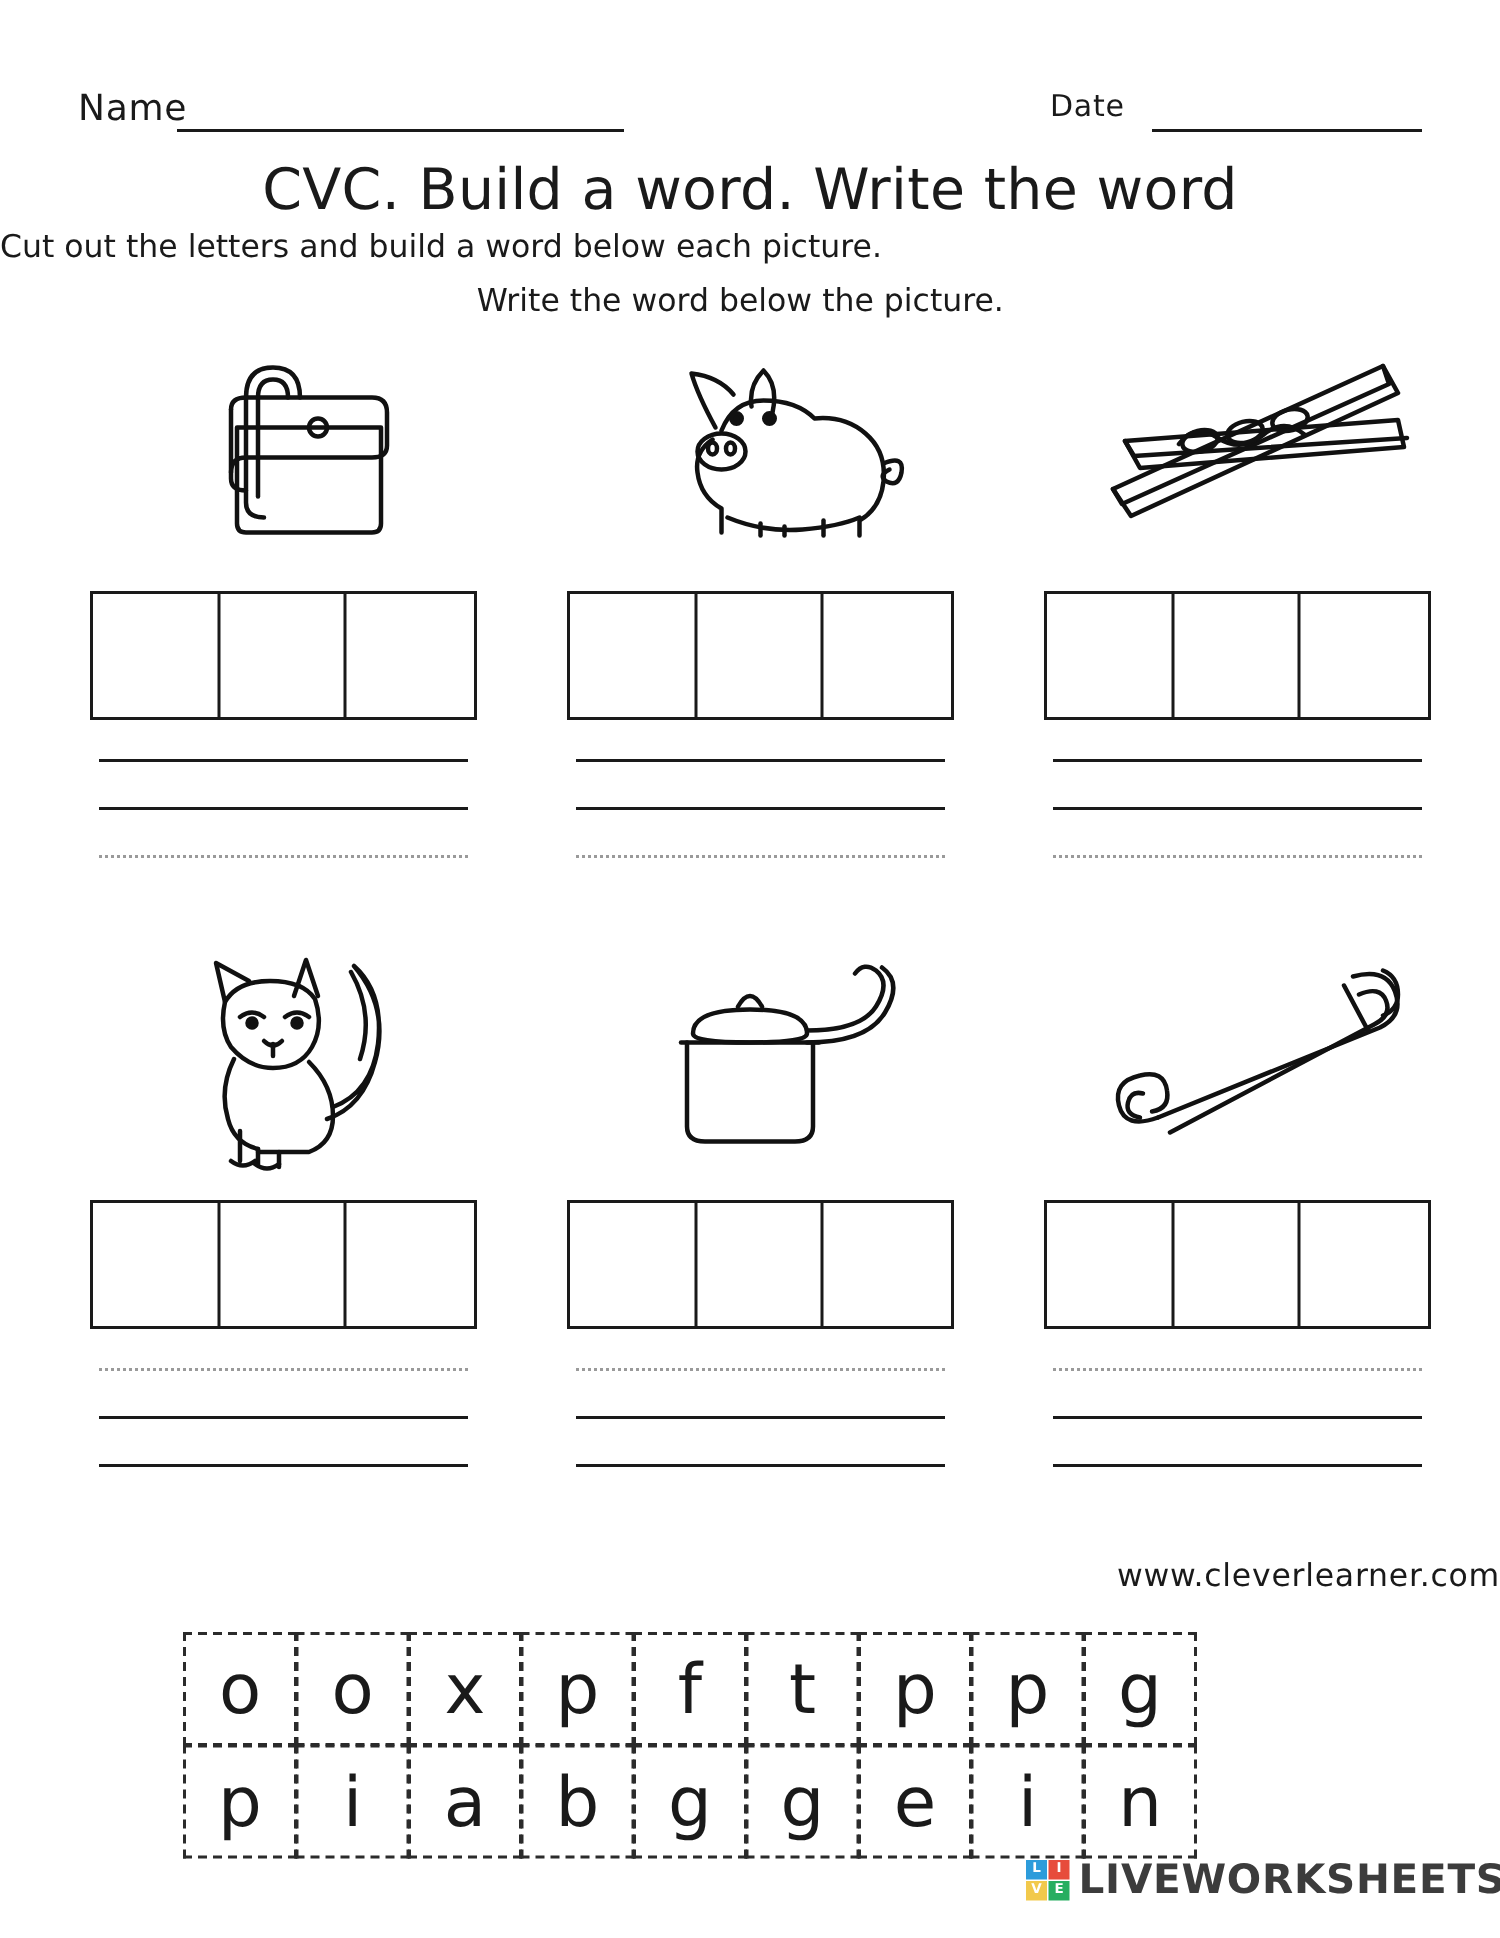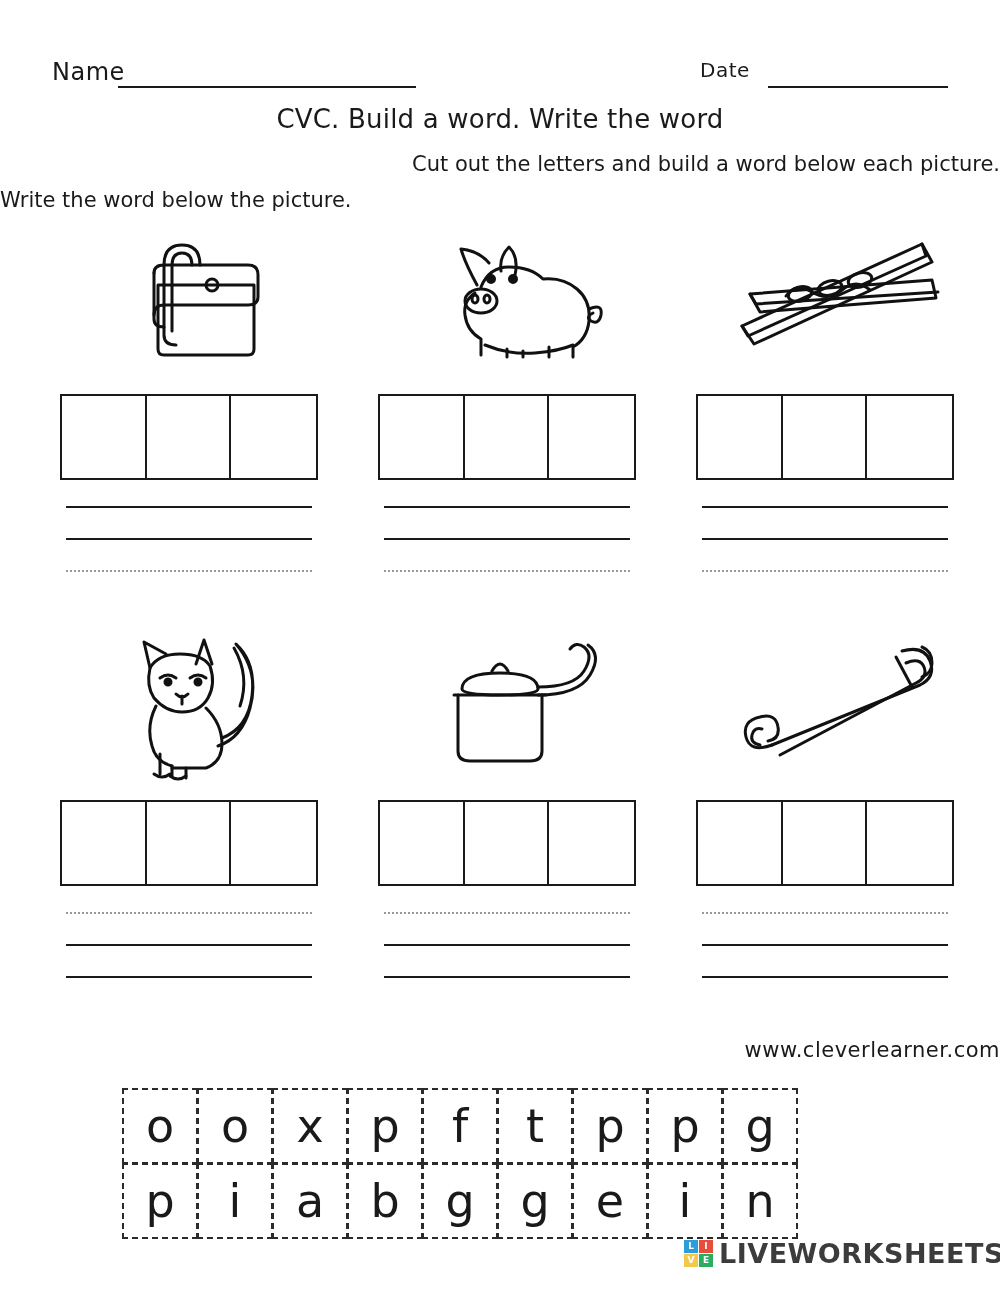--- a/index.html
+++ b/index.html
@@ -60,7 +60,7 @@
     left: 0;
     width: 1000px;
     text-align: center;
-    font-size: 26px;
+    font-size: 38px;
     letter-spacing: .2px;
   }
   .subtitle1 {

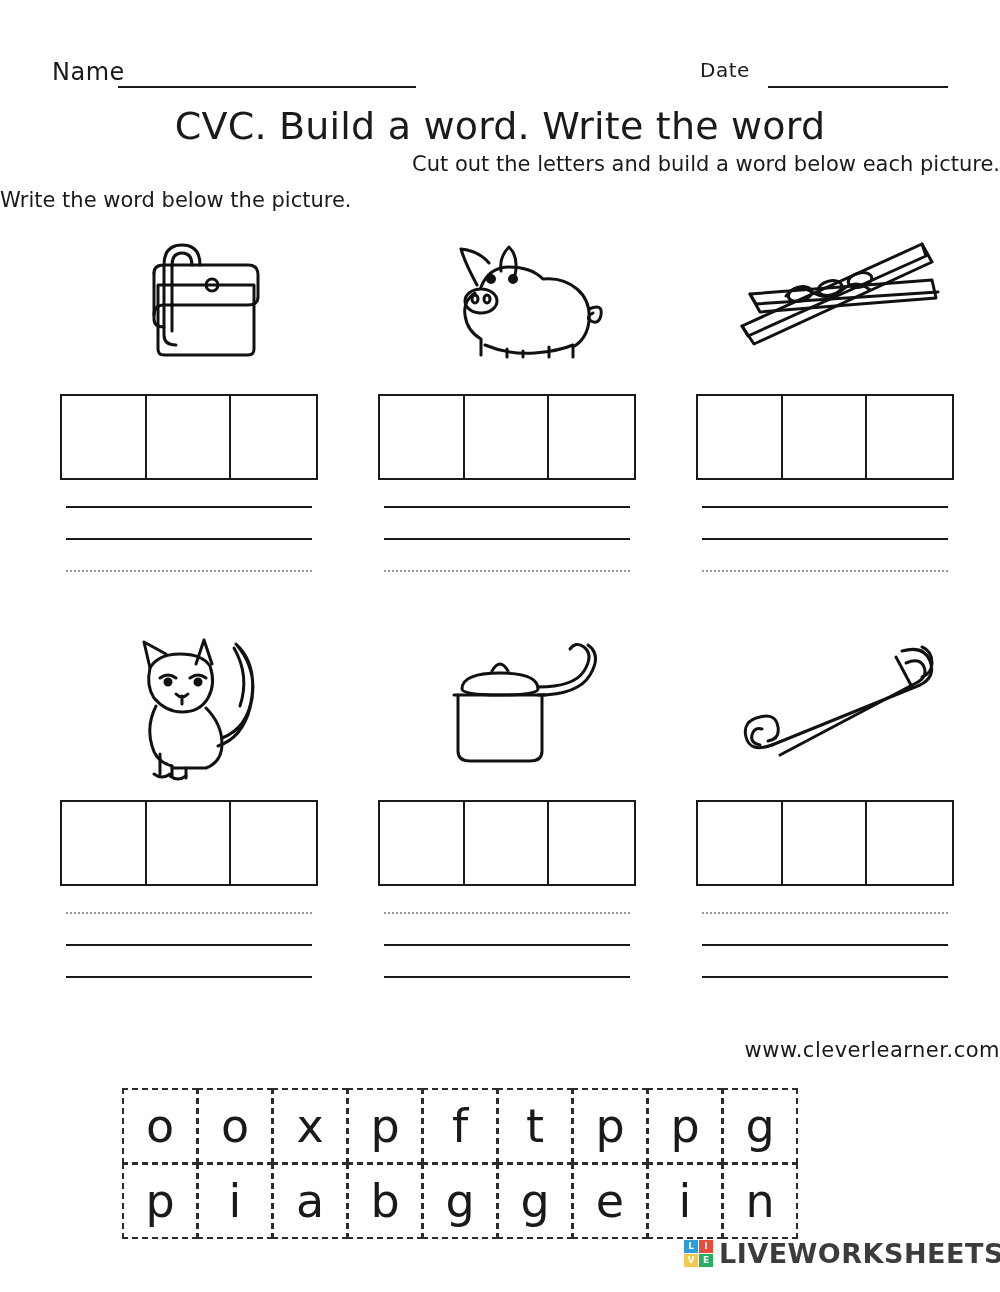--- a/index.html
+++ b/index.html
@@ -68,7 +68,7 @@
     top: 152px;
     left: 0;
     width: 1000px;
-    text-align: right;
+    text-align: left;
     font-size: 21px;
   }
   .subtitle2 {

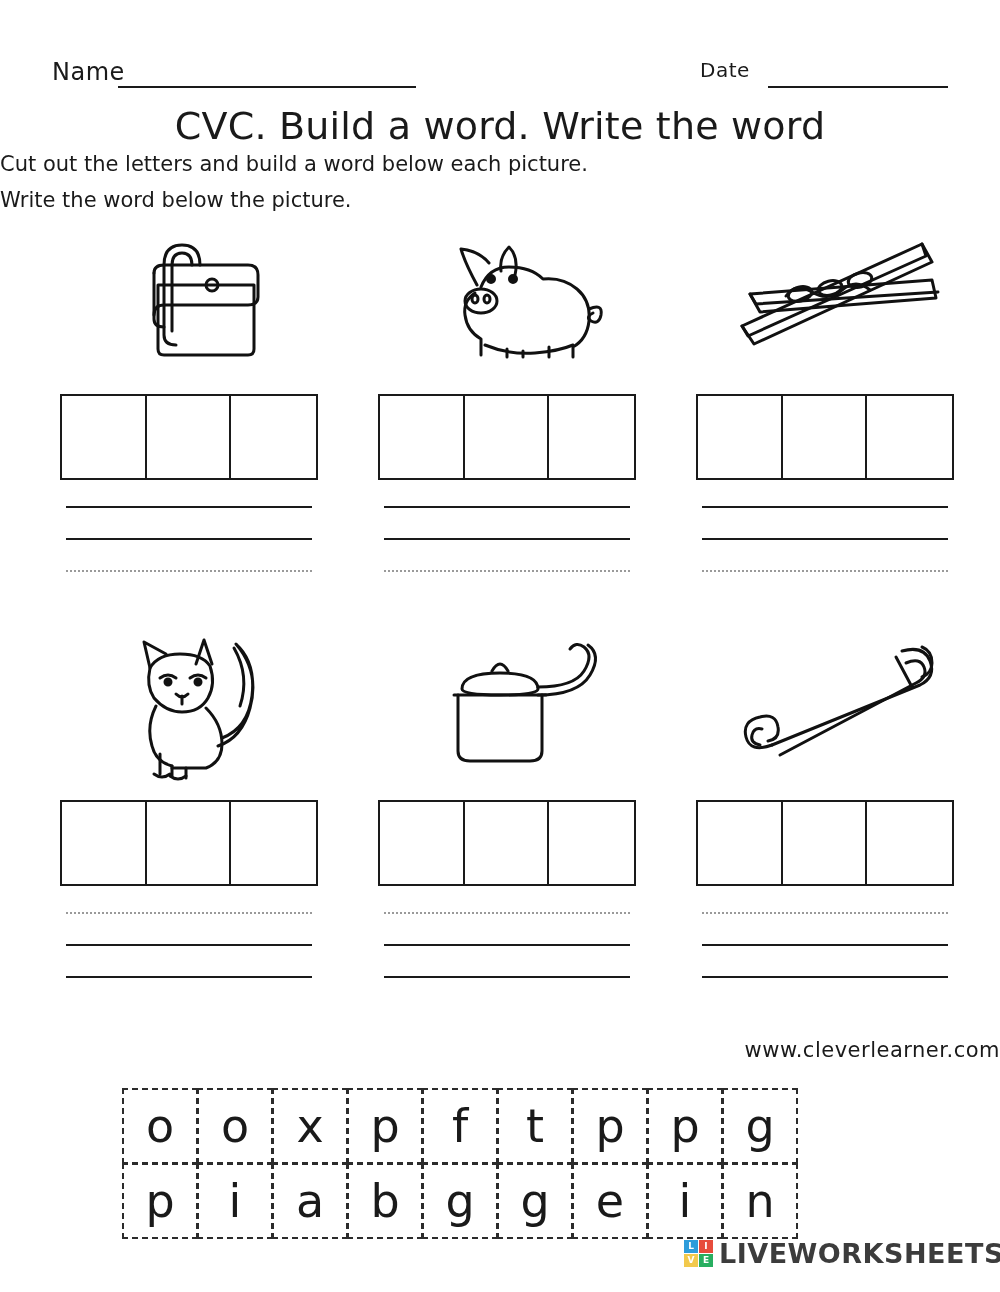--- a/index.html
+++ b/index.html
@@ -74,9 +74,9 @@
   .subtitle2 {
     position: absolute;
     top: 188px;
-    left: 0;
+    left: 12px;
     width: 963px;
-    text-align: left;
+    text-align: center;
     font-size: 21px;
   }
 

